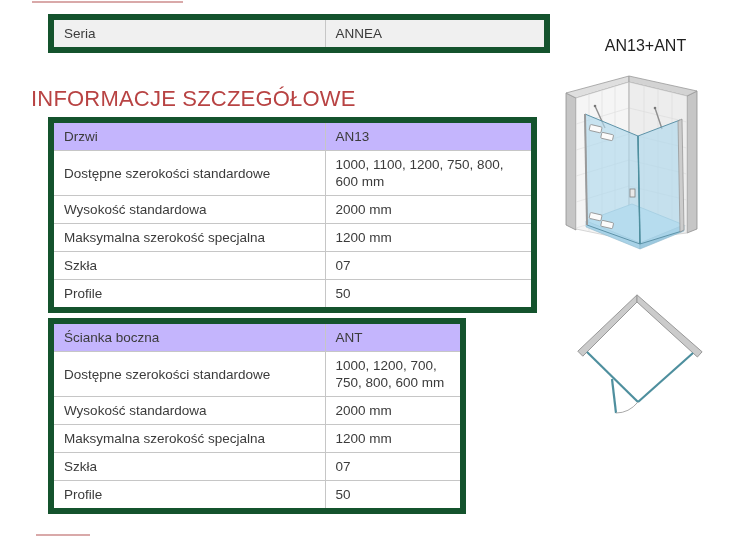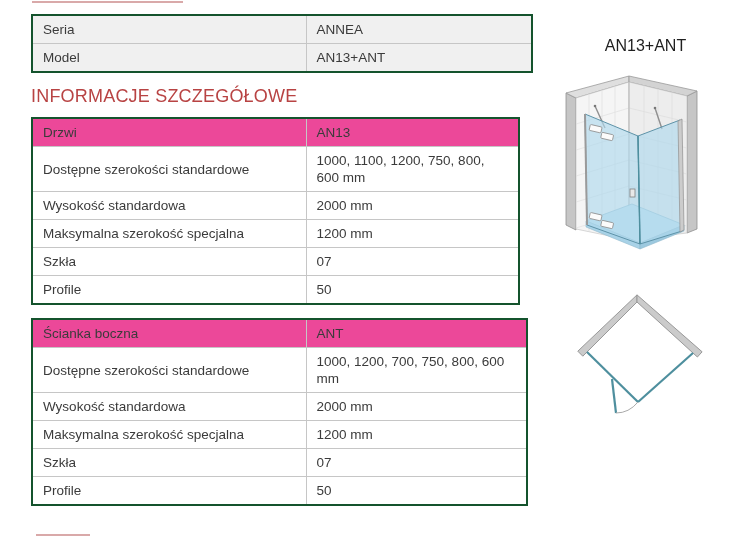--- a/index.html
+++ b/index.html
@@ -12,7 +12,7 @@
 
   table.spec { position: absolute; border-collapse: collapse; table-layout: fixed; font-size: 13.5px; }
   table.spec td { border: 1px solid #c6c6c6; padding: 5px 10px; line-height: 17px; vertical-align: middle; color: #3b3b3b; }
-  table.spec { border: 2px solid #14532d; }
+  table.spec { border: 6px solid #14532d; margin-left: 17px; }
   table.spec td.c1 { width: 274px; }
   .shaded td { background: #f0f0f0; }
   .hdr td { background: #ec4899; }

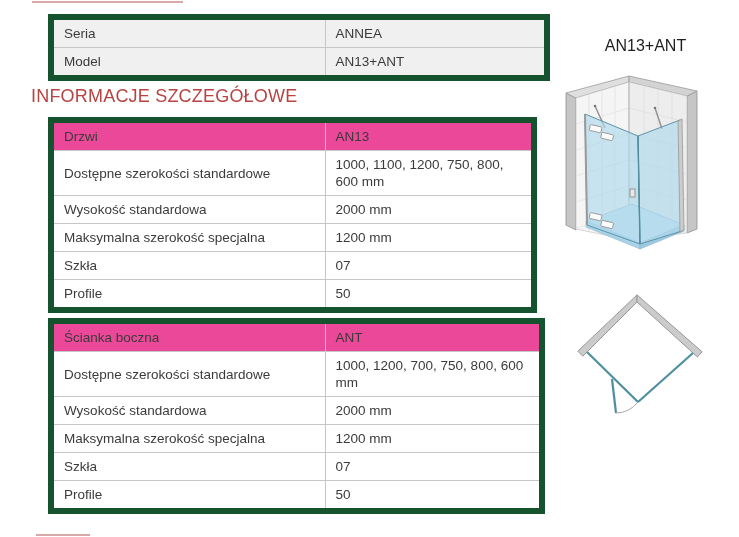--- a/index.html
+++ b/index.html
@@ -40,10 +40,6 @@
       <tr class="shaded">
     <td class="c1">Seria</td>
     <td>ANNEA</td>
-  </tr>
-  <tr class="shaded">
-    <td class="c1">Model</td>
-    <td>AN13+ANT</td>
   </tr>
 </tbody>
   </table>

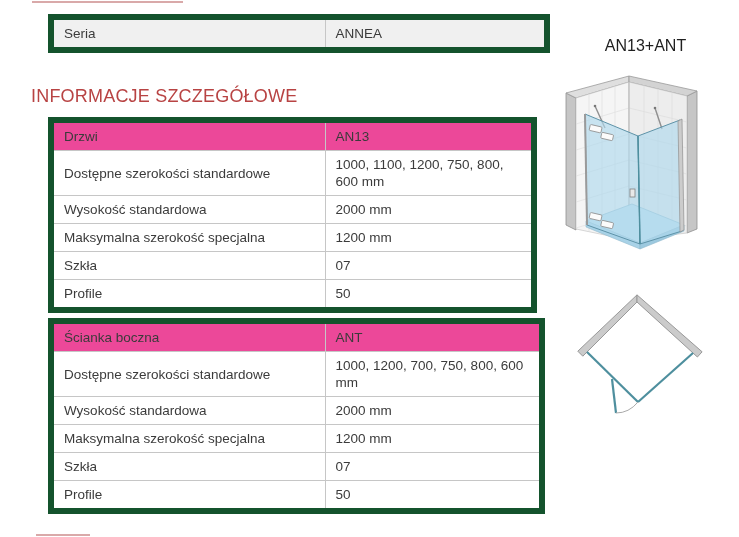--- a/index.html
+++ b/index.html
@@ -22,7 +22,7 @@
   #door-table    { left: 31px; top: 117px; width: 489px; }
   #side-table    { left: 31px; top: 318px; width: 497px; }
 
-  .section-heading { position: absolute; left: 31px; top: 86px; font-size: 18px; letter-spacing: 0.2px; color: #b84343; font-weight: 400; }
+  .section-heading { position: absolute; left: 31px; top: 86px; font-size: 22px; letter-spacing: 0.2px; color: #b84343; font-weight: 400; }
 
   .diagram-label { position: absolute; left: 552px; top: 37px; width: 187px; text-align: center; font-size: 16px; color: #1f1f1f; }
 

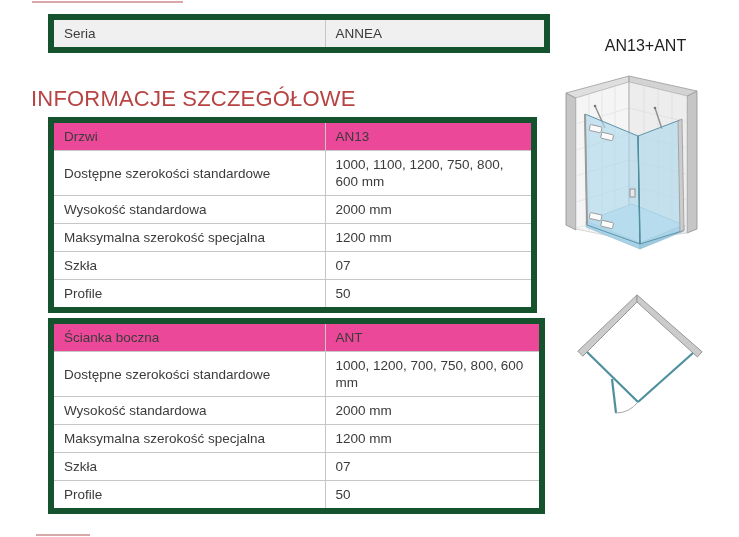--- a/index.html
+++ b/index.html
@@ -15,7 +15,7 @@
   table.spec { border: 6px solid #14532d; margin-left: 17px; }
   table.spec td.c1 { width: 274px; }
   .shaded td { background: #f0f0f0; }
-  .hdr td { background: #ec4899; }
+  .hdr td { background: #c4b5fd; }
   .plain td { background: #ffffff; }
 
   #summary-table { left: 31px; top: 14px; width: 502px; }

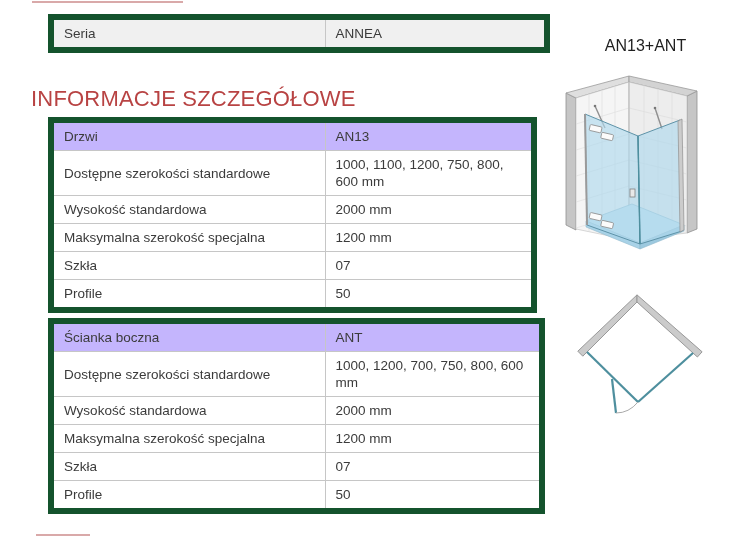--- a/index.html
+++ b/index.html
@@ -20,7 +20,7 @@
 
   #summary-table { left: 31px; top: 14px; width: 502px; }
   #door-table    { left: 31px; top: 117px; width: 489px; }
-  #side-table    { left: 31px; top: 318px; width: 497px; }
+  #side-table    { left: 31px; top: 318px; width: 418px; }
 
   .section-heading { position: absolute; left: 31px; top: 86px; font-size: 22px; letter-spacing: 0.2px; color: #b84343; font-weight: 400; }
 

